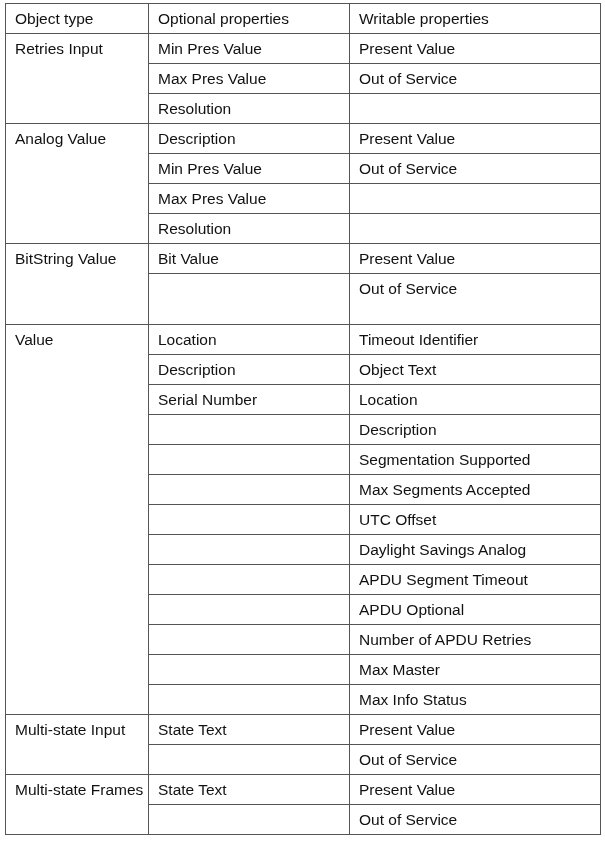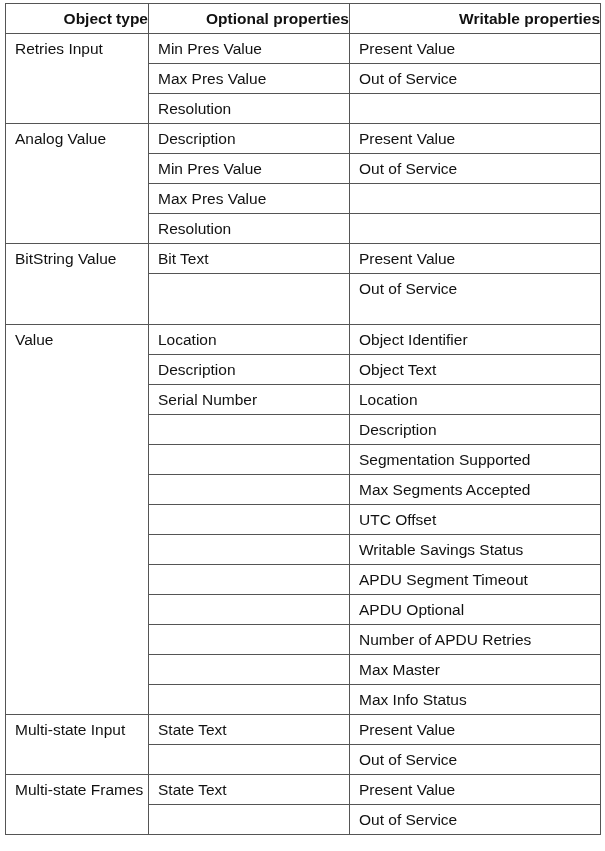--- a/index.html
+++ b/index.html
@@ -28,7 +28,7 @@
     white-space: nowrap;
     overflow: hidden;
   }
-  th { font-weight: bold; height: 29px; text-align: right; }
+  th { font-weight: normal; height: 29px; }
   td.tall { height: 50px; }
 </style>
 </head>

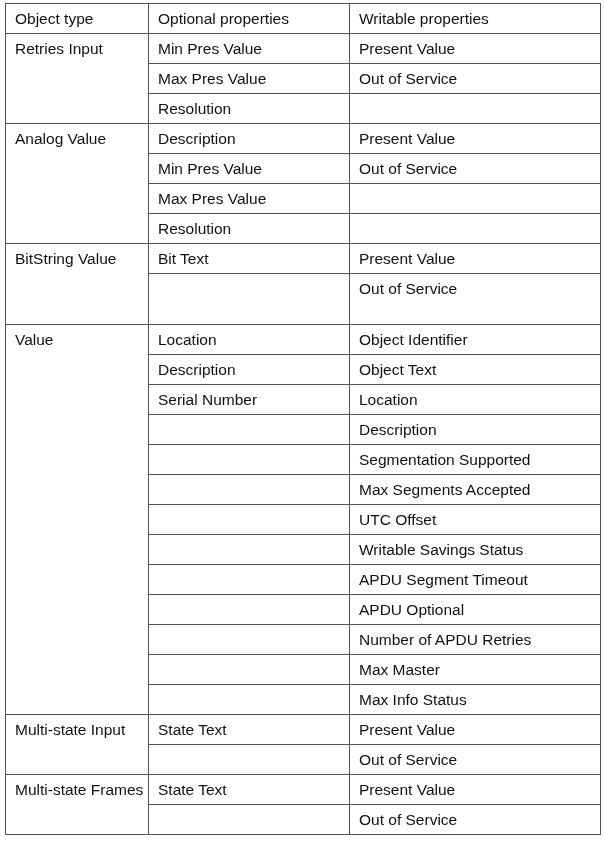--- a/index.html
+++ b/index.html
@@ -83,7 +83,7 @@
 
     <tr>
       <td rowspan="2">BitString Value</td>
-      <td>Bit Text</td>
+      <td>Bit Value</td>
       <td>Present Value</td>
     </tr>
     <tr>

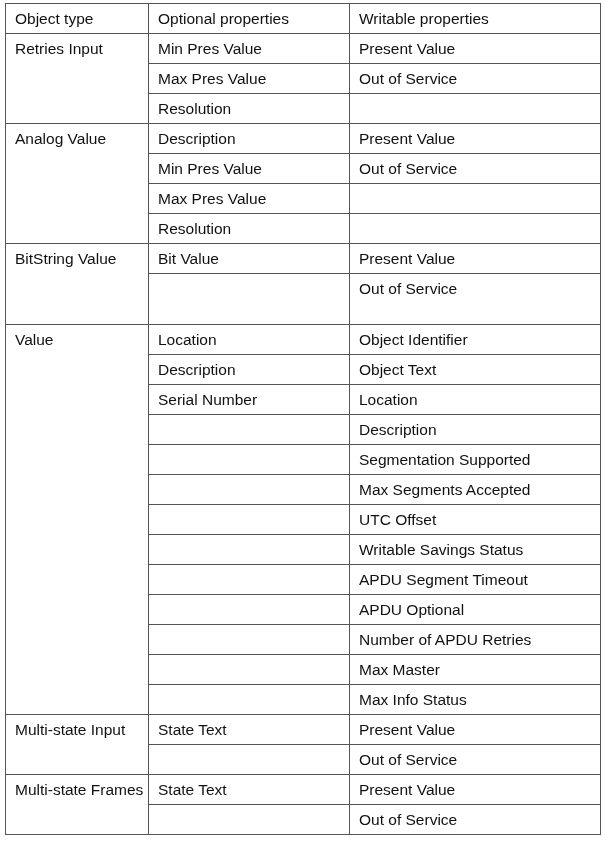--- a/index.html
+++ b/index.html
@@ -94,7 +94,7 @@
     <tr>
       <td rowspan="13">Value</td>
       <td>Location</td>
-      <td>Object Identifier</td>
+      <td>Timeout Identifier</td>
     </tr>
     <tr>
       <td>Description</td>

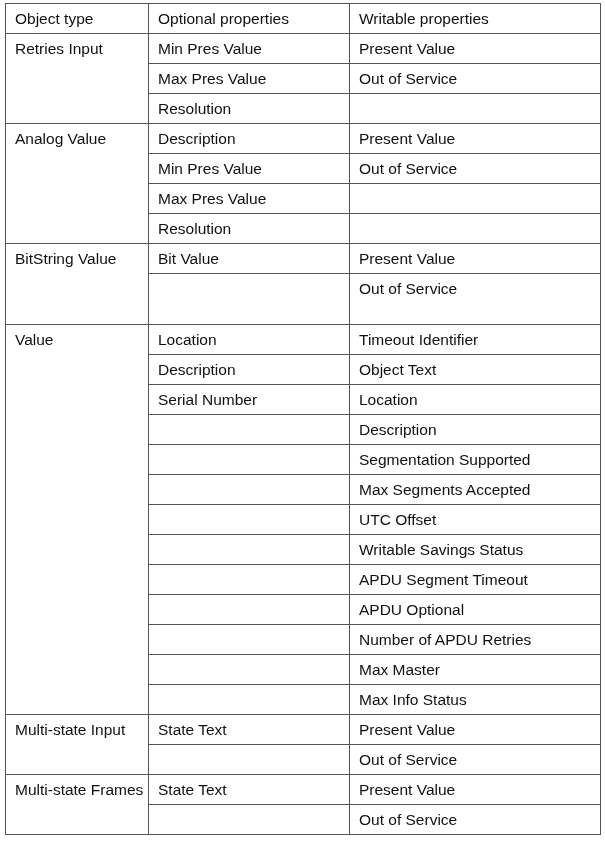--- a/index.html
+++ b/index.html
@@ -122,7 +122,7 @@
     </tr>
     <tr>
       <td></td>
-      <td>Writable Savings Status</td>
+      <td>Daylight Savings Analog</td>
     </tr>
     <tr>
       <td></td>

